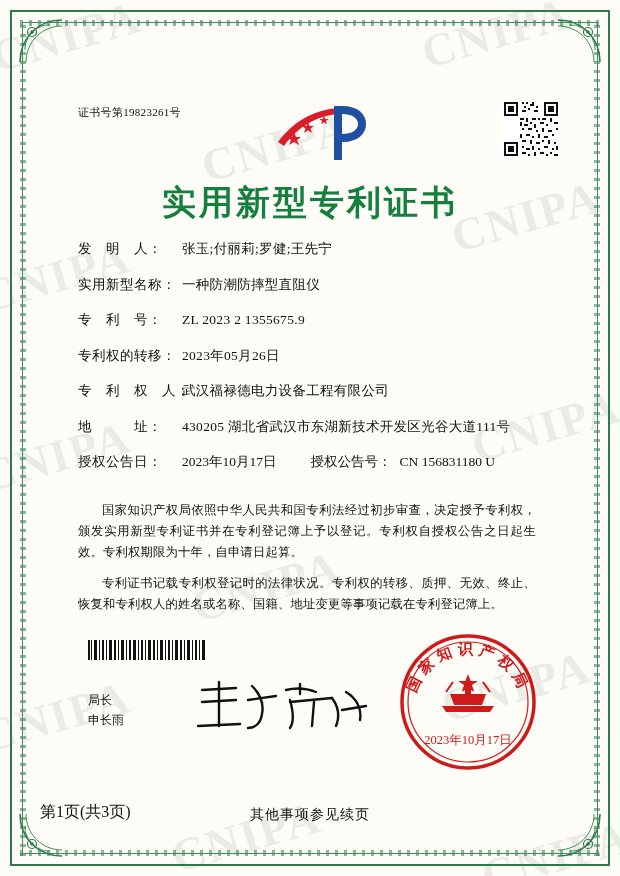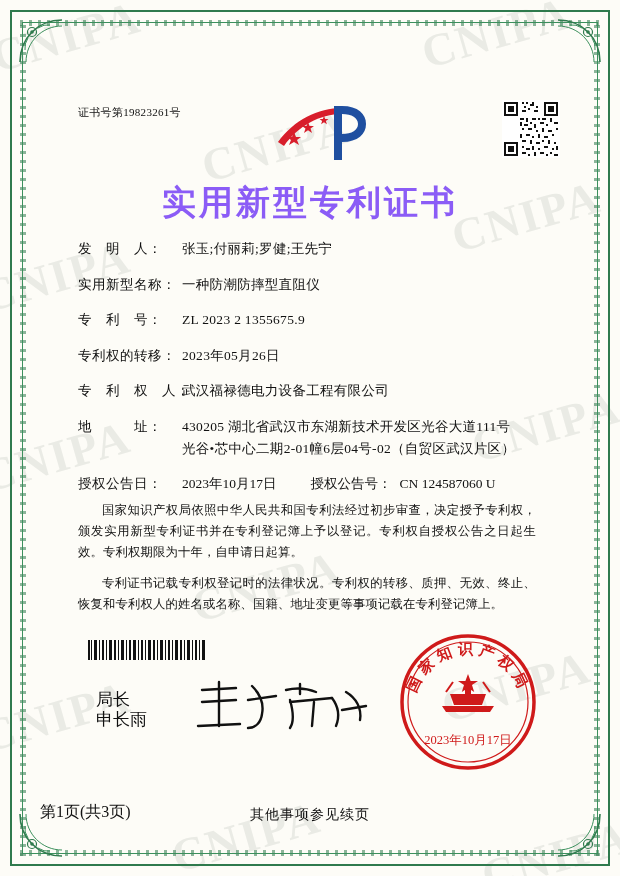--- a/index.html
+++ b/index.html
@@ -116,7 +116,7 @@
     font-size: 34px;
     font-weight: bold;
     letter-spacing: 3px;
-    color: #8b5cf6;
+    color: #15803d;
     font-family: "Liberation Serif", "DejaVu Serif", serif;
   }
 

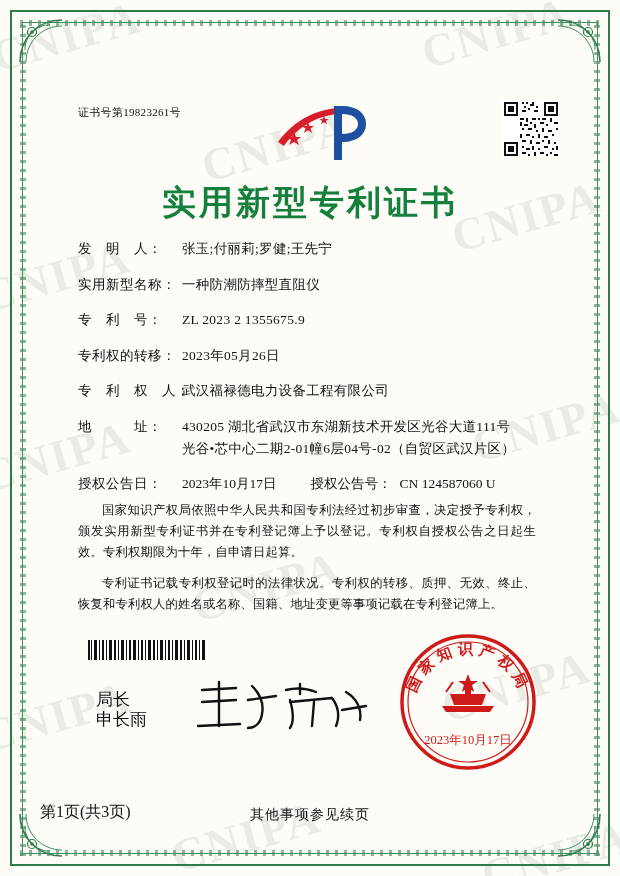--- a/index.html
+++ b/index.html
@@ -412,7 +412,6 @@
         <div class="lbl">地　　　址：</div>
         <div class="val">
           <span>430205 湖北省武汉市东湖新技术开发区光谷大道111号</span>
-          <span class="line2">光谷•芯中心二期2-01幢6层04号-02（自贸区武汉片区）</span>
         </div>
       </div>
 

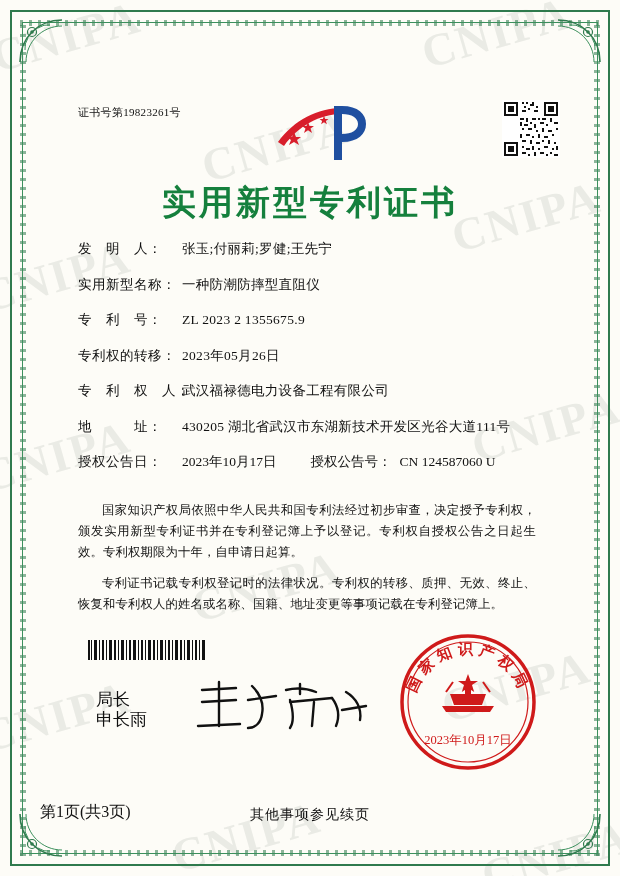--- a/index.html
+++ b/index.html
@@ -419,7 +419,7 @@
         <div class="lbl">授权公告日：</div>
         <div>2023年10月17日</div>
         <div class="lbl2">授权公告号：</div>
-        <div class="val2">CN 124587060 U</div>
+        <div class="val2">CN 156831180 U</div>
       </div>
 
     </div>

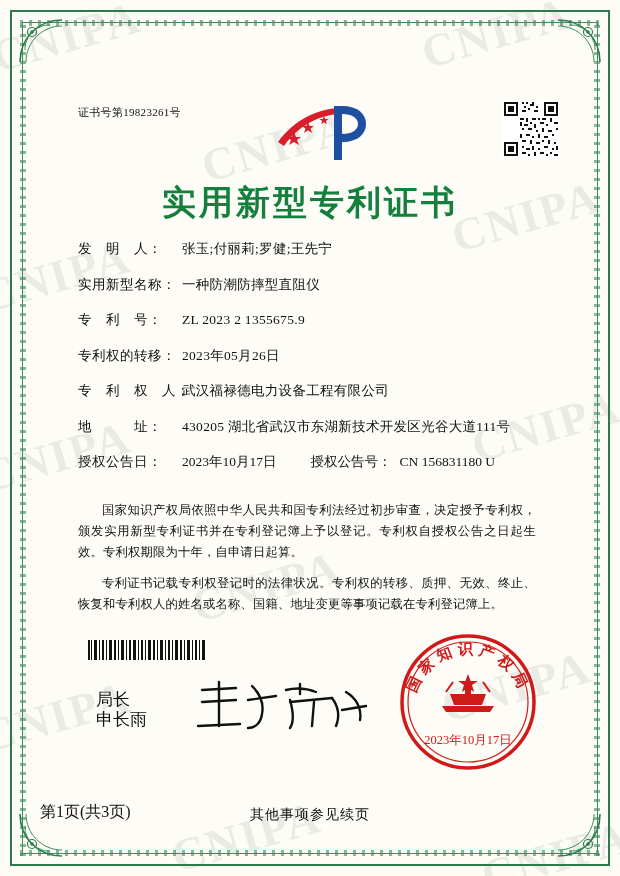--- a/index.html
+++ b/index.html
@@ -180,8 +180,8 @@
 
   .sign-block {
     position: absolute;
-    left: 56px; top: 650px;
-    font-size: 17px;
+    left: 48px; top: 650px;
+    font-size: 12px;
     color: #111;
     line-height: 20px;
   }

